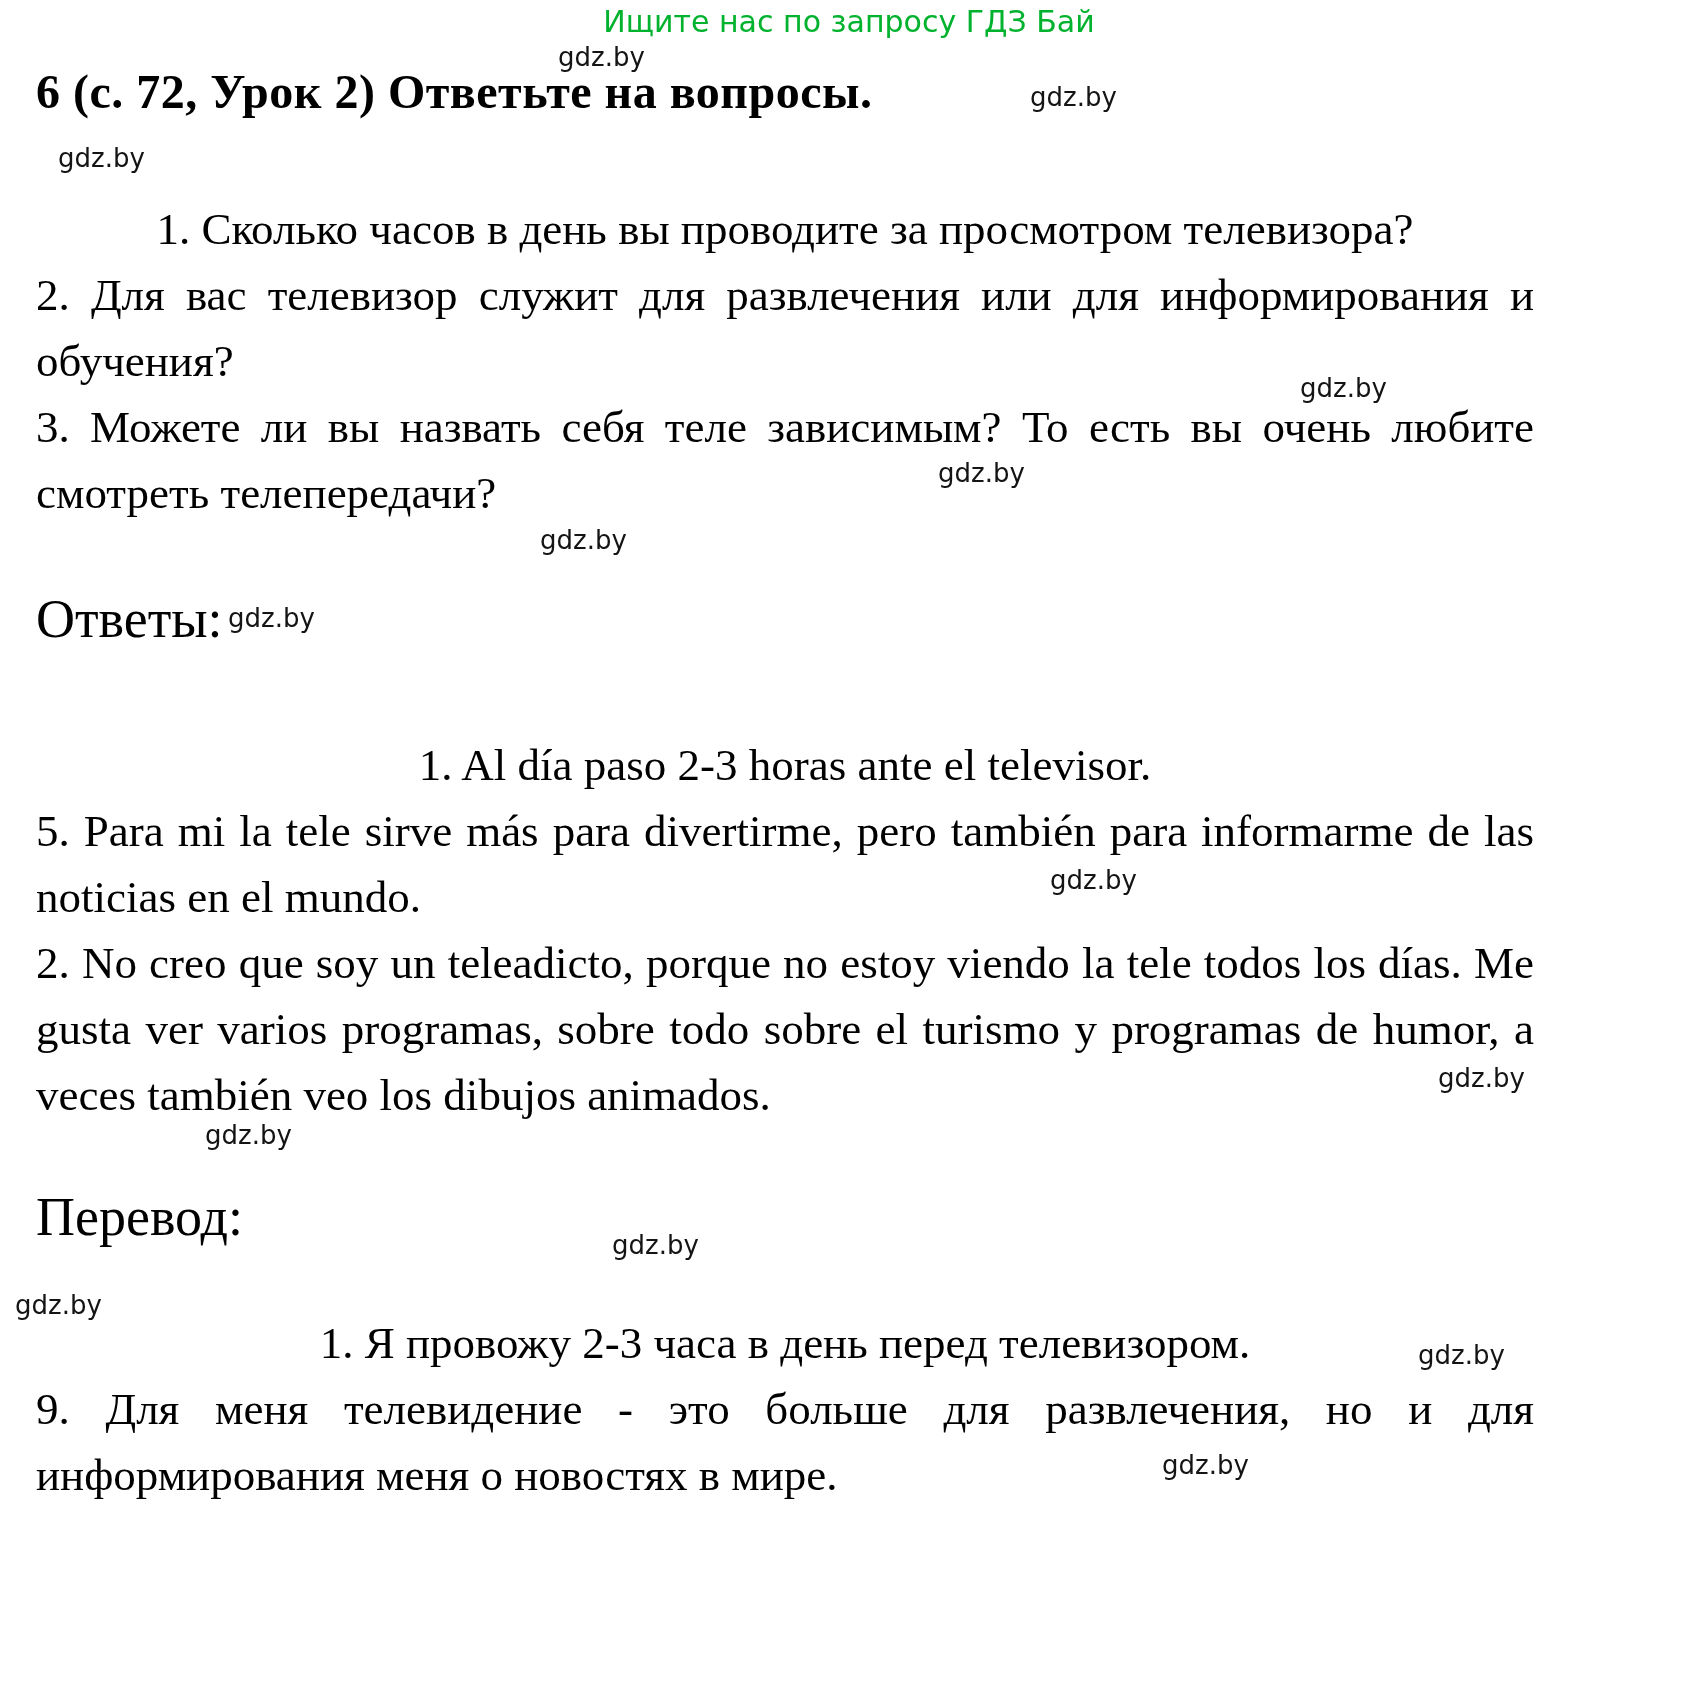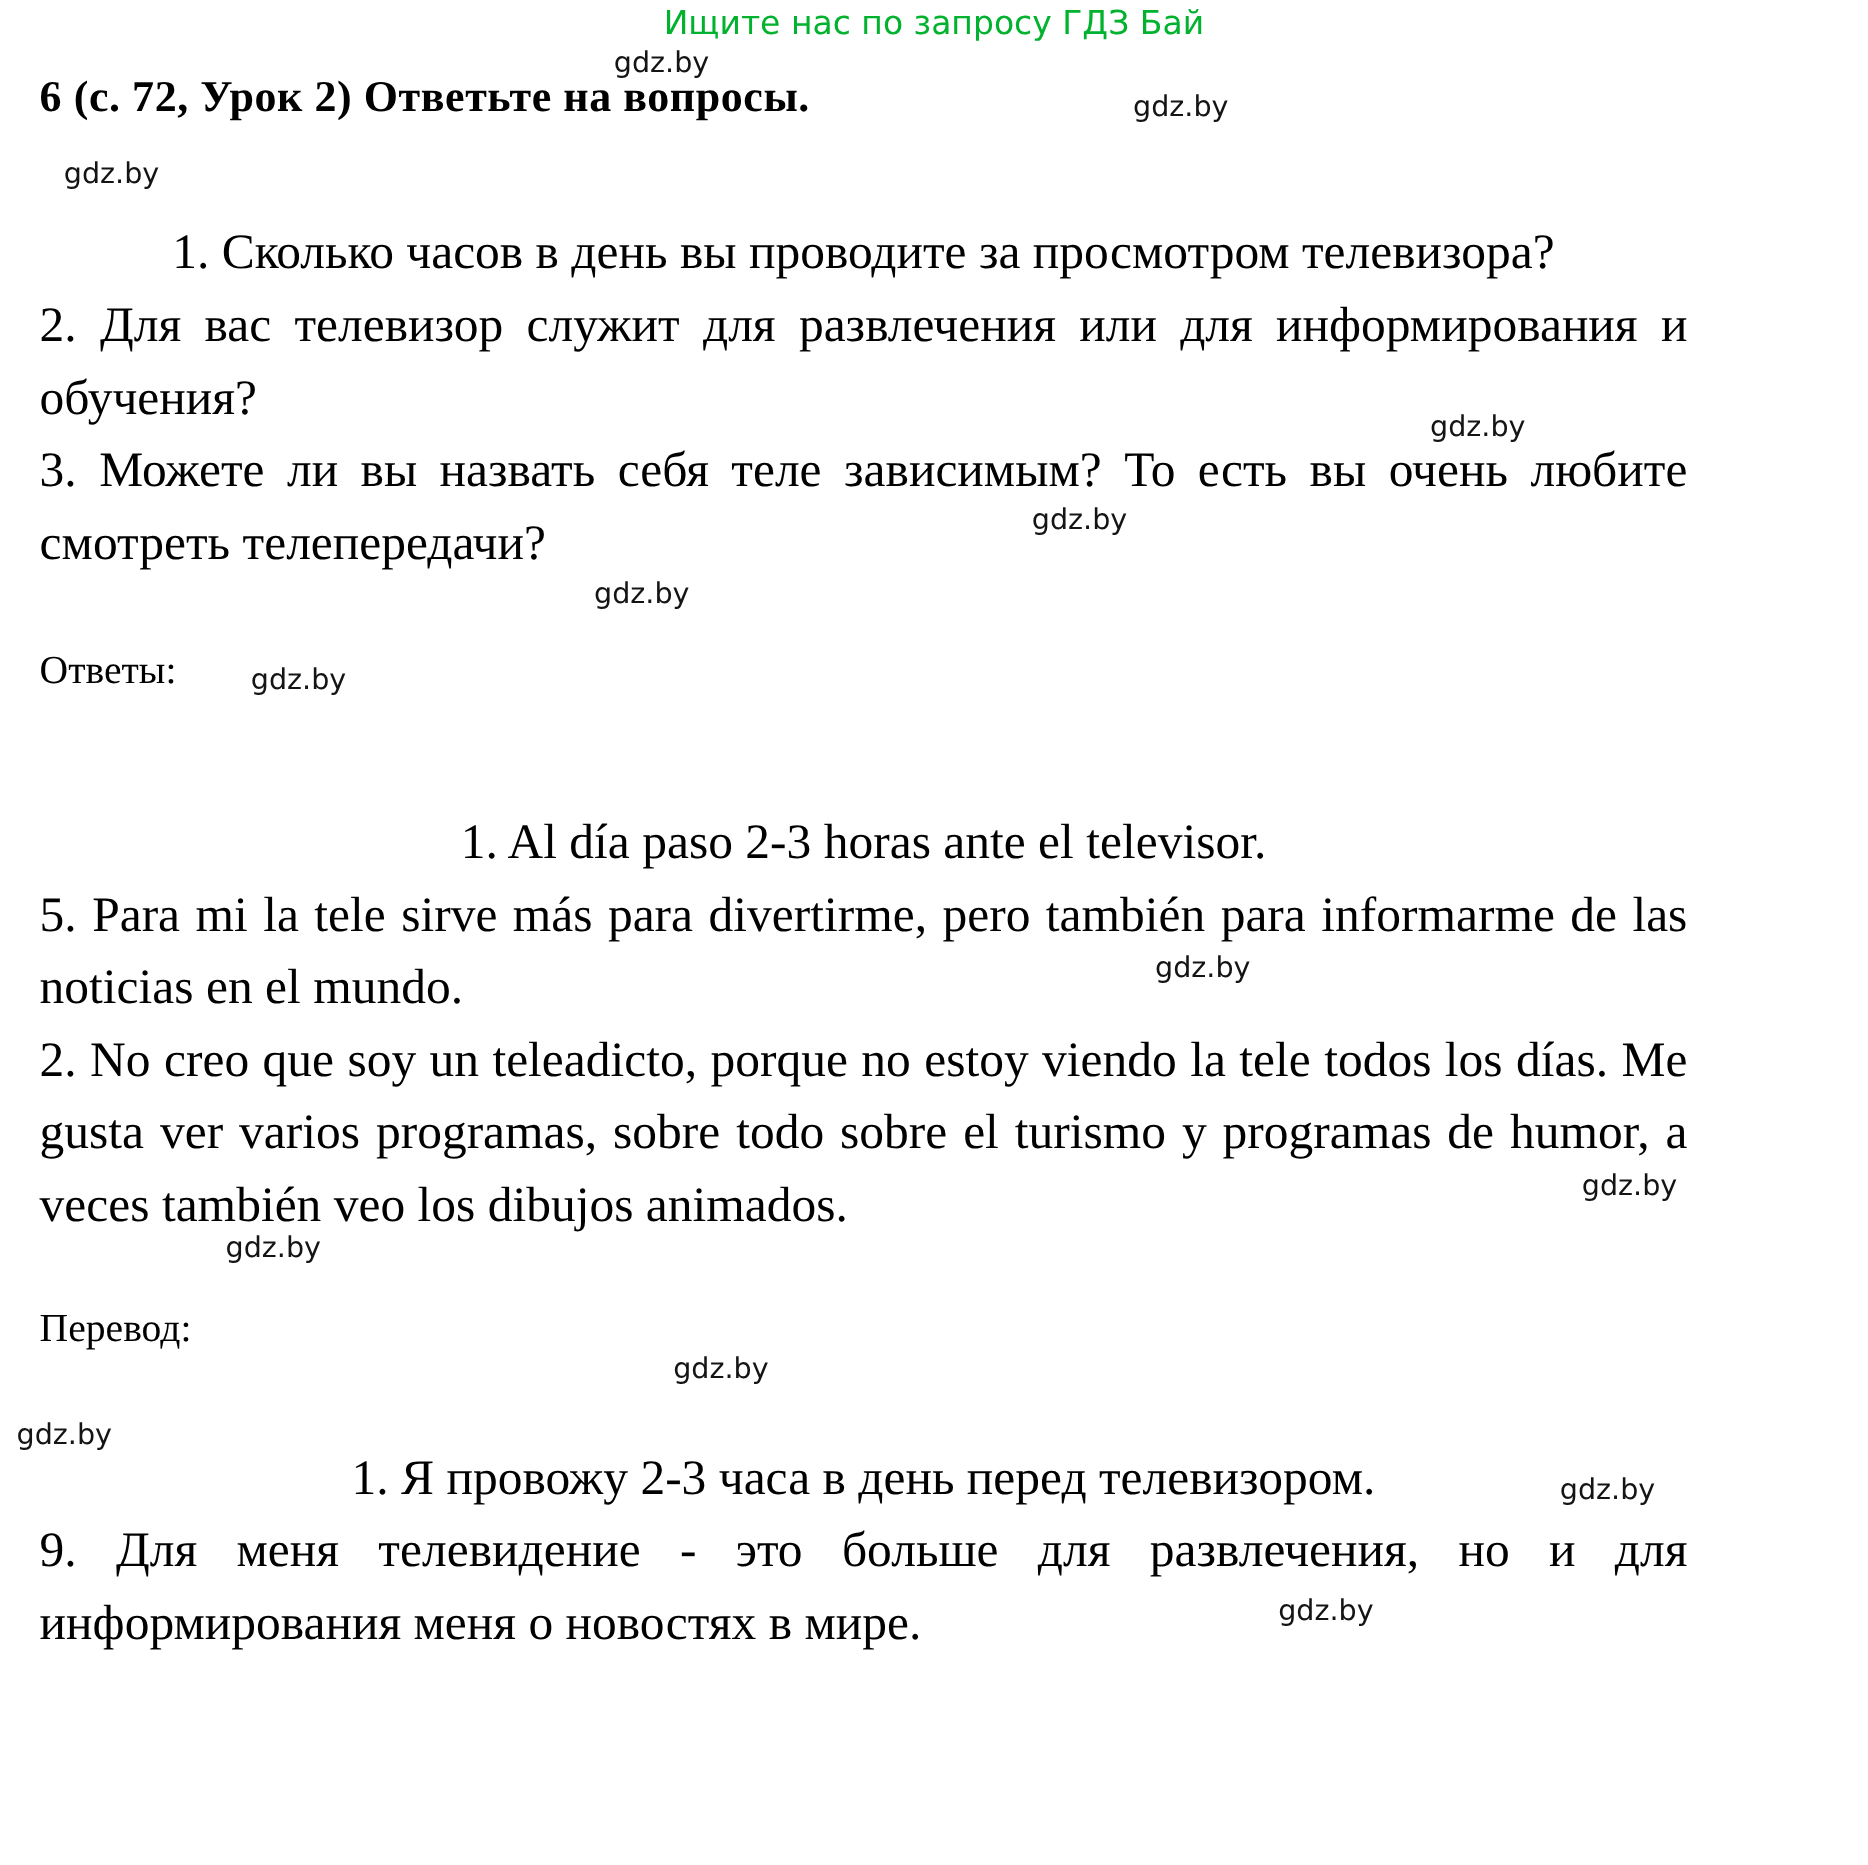--- a/index.html
+++ b/index.html
@@ -34,7 +34,7 @@
     position: absolute;
     top: 64px;
     left: 36px;
-    font-size: 40px;
+    font-size: 48px;
     font-weight: bold;
     letter-spacing: 0.5px;
   }

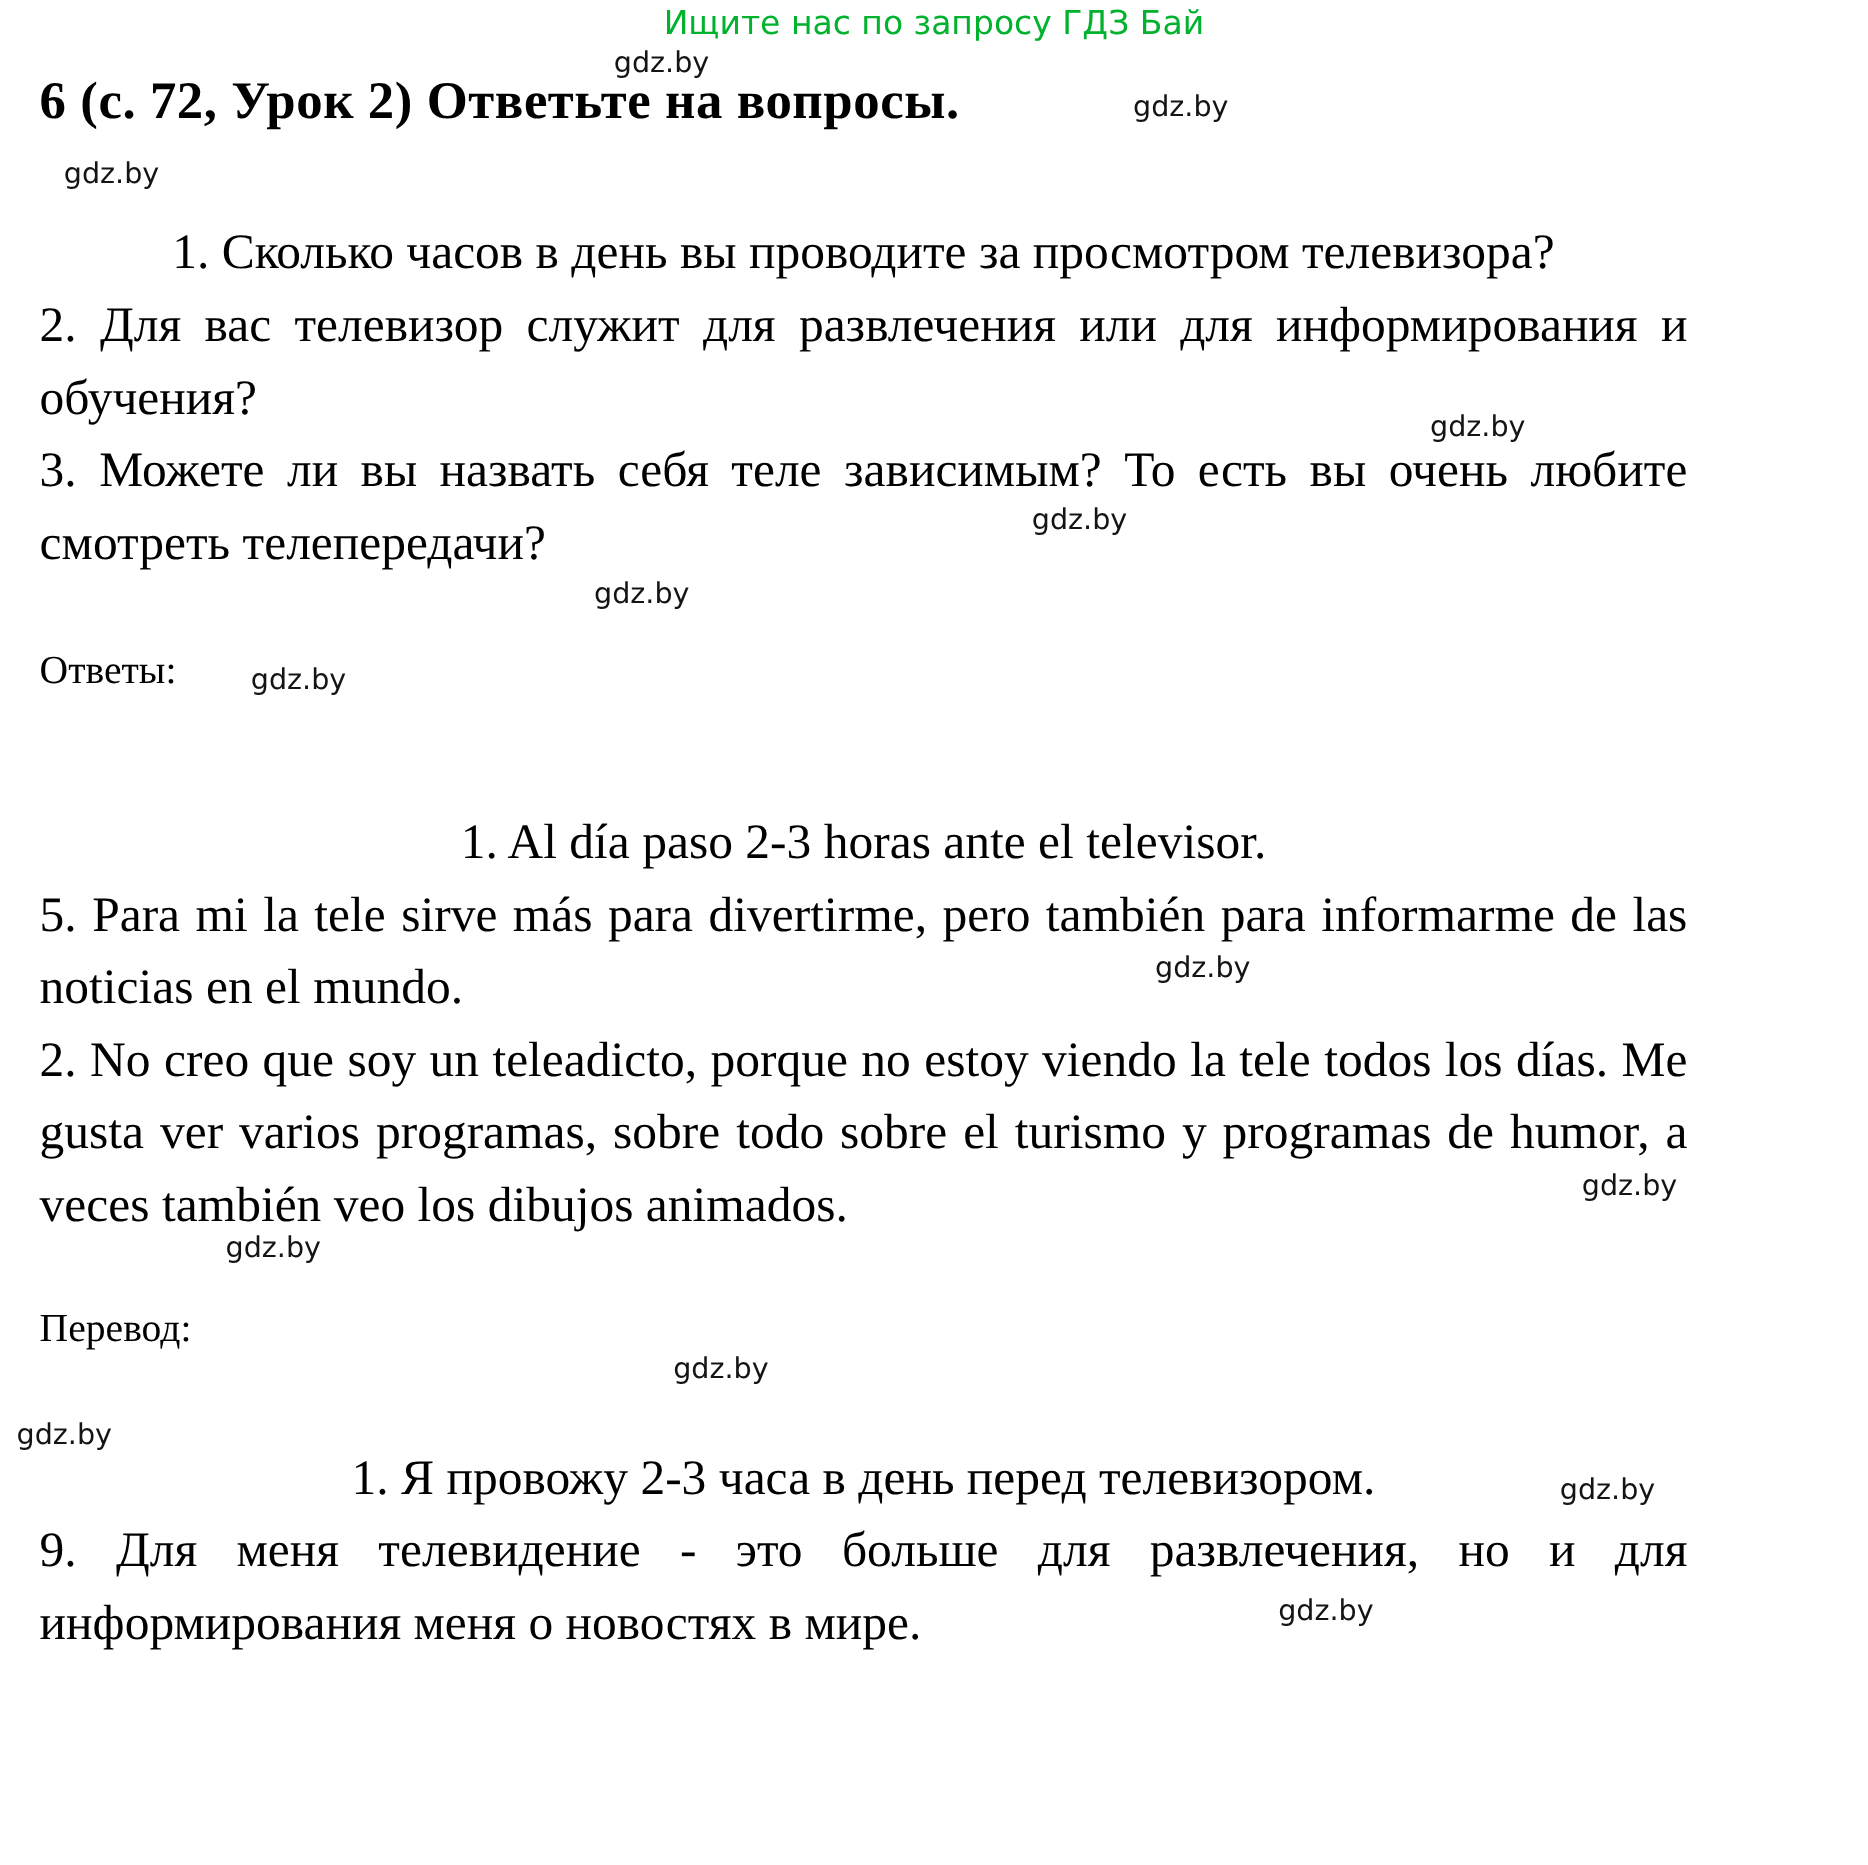--- a/index.html
+++ b/index.html
@@ -53,7 +53,7 @@
   .section-label {
     position: absolute;
     left: 36px;
-    font-size: 36px;
+    font-size: 54px;
   }
   .answers-label { top: 588px; }
   .trans-label { top: 1186px; }

